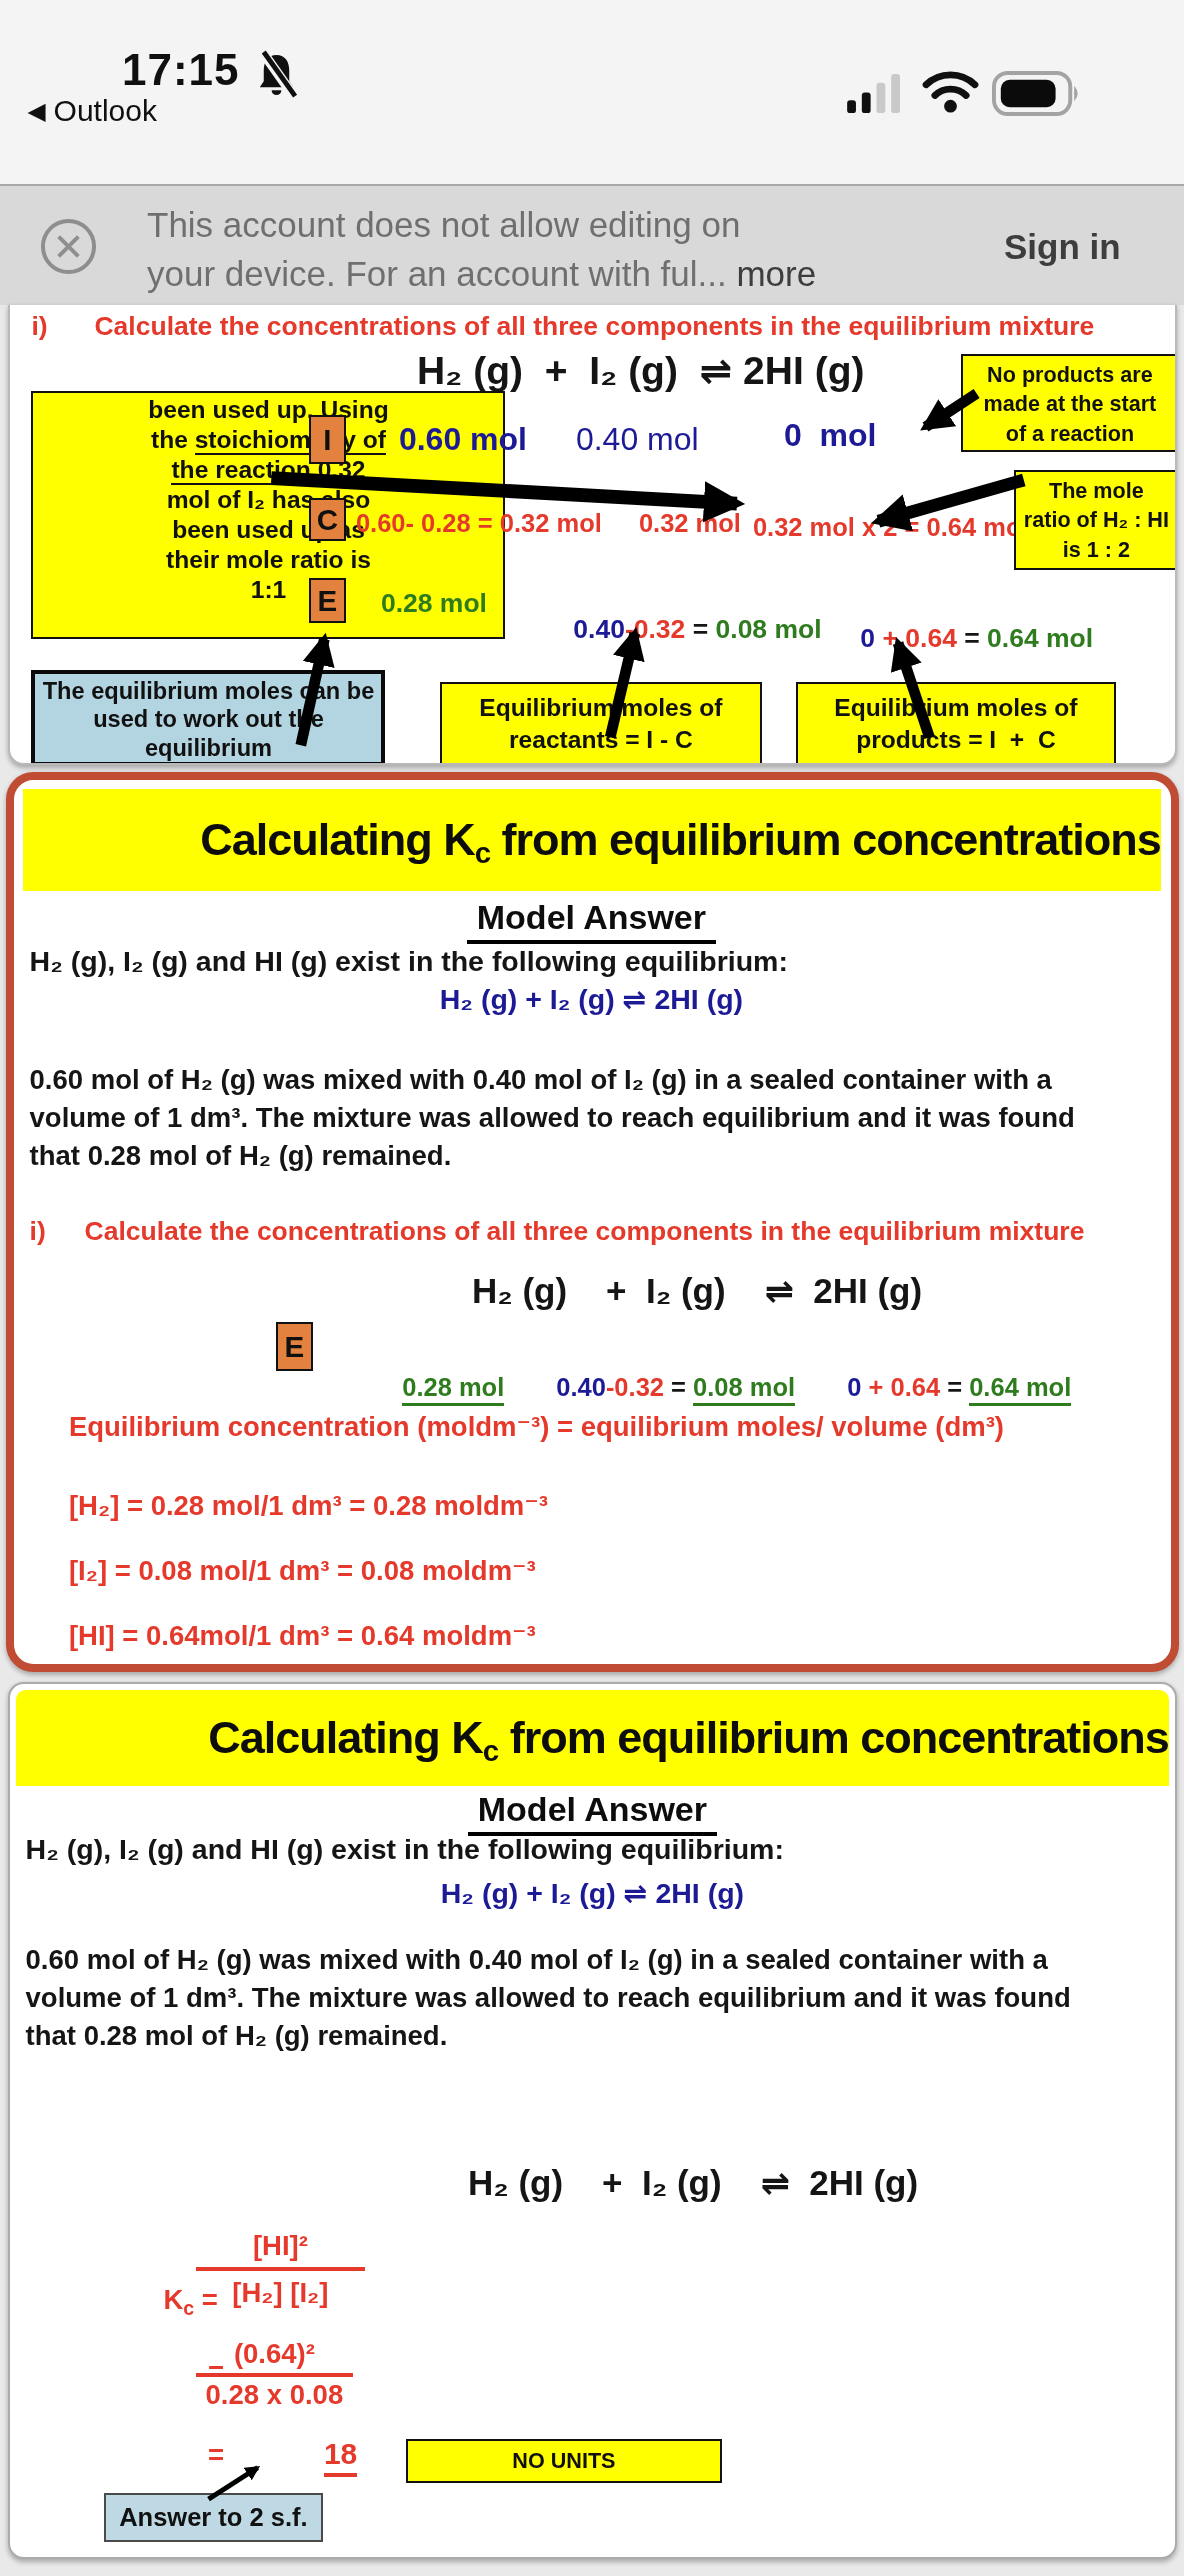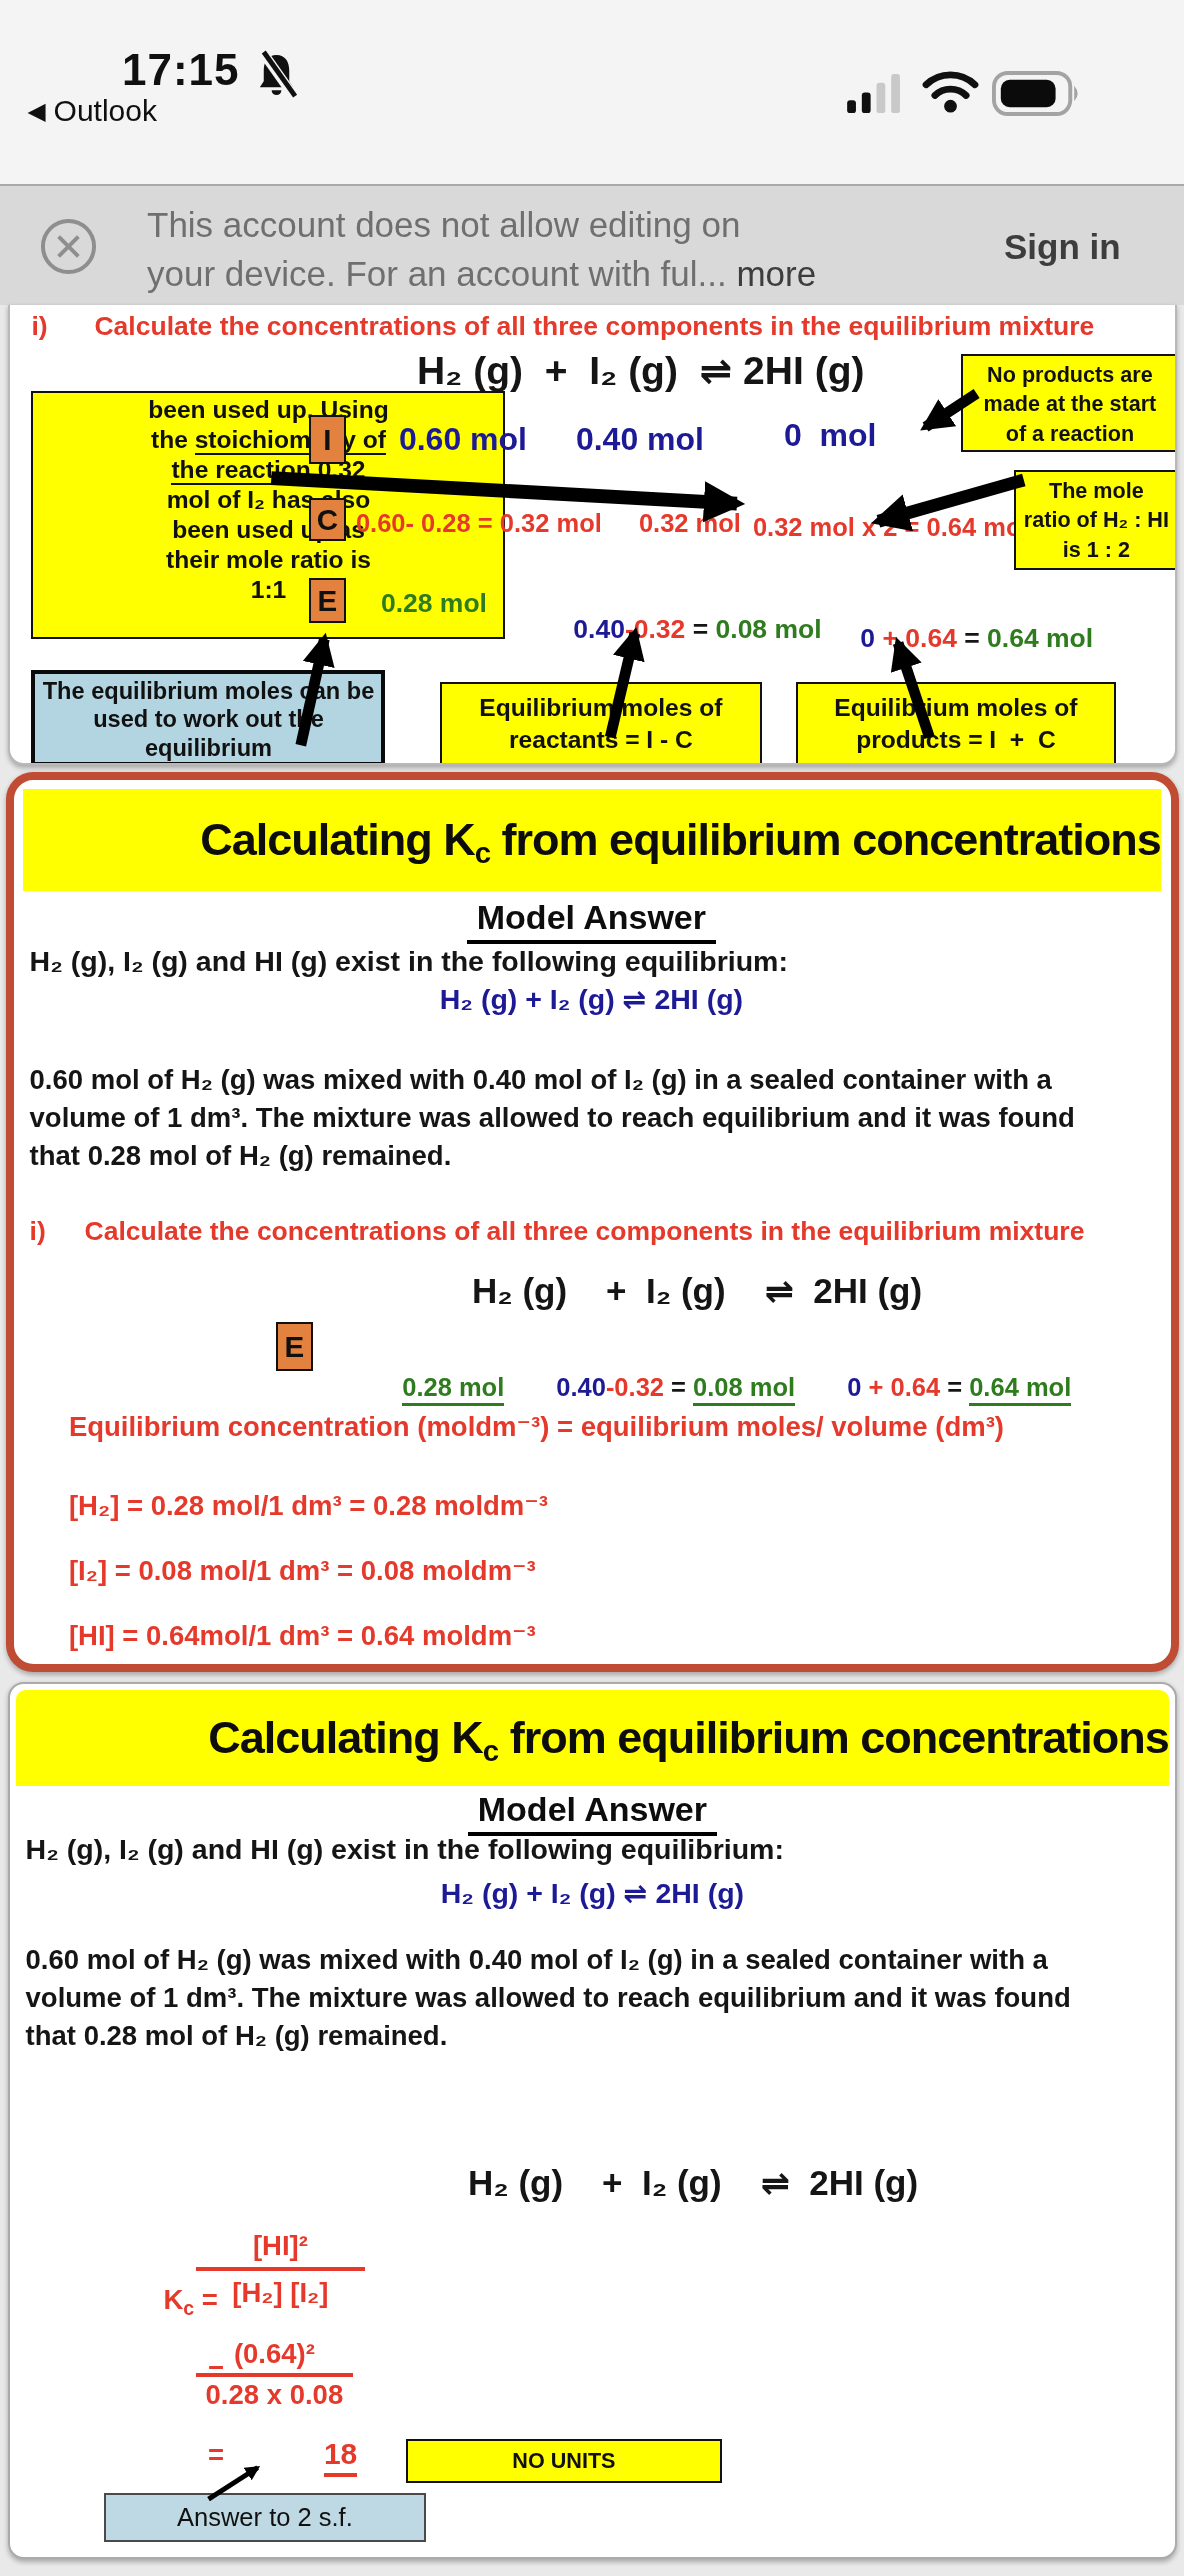--- a/index.html
+++ b/index.html
@@ -128,7 +128,7 @@
   <div class="abs obox" style="left:299px;top:273px;width:37px;height:45px">E</div>
 
   <div class="abs blue pre" style="left:389px;top:116px;font-size:32px;font-weight:bold">0.60 mol</div>
-  <div class="abs blue pre" style="left:566px;top:116px;font-size:32px;font-weight:bold">0.40 mol</div>
+  <div class="abs blue pre" style="left:566px;top:116px;font-size:32px;font-weight:normal">0.40 mol</div>
   <div class="abs blue pre" style="left:774px;top:112px;font-size:32px;font-weight:bold">0  mol</div>
 
   <div class="abs red pre" style="left:346px;top:204px;font-size:25.5px;font-weight:bold">0.60- 0.28 = 0.32 mol</div>

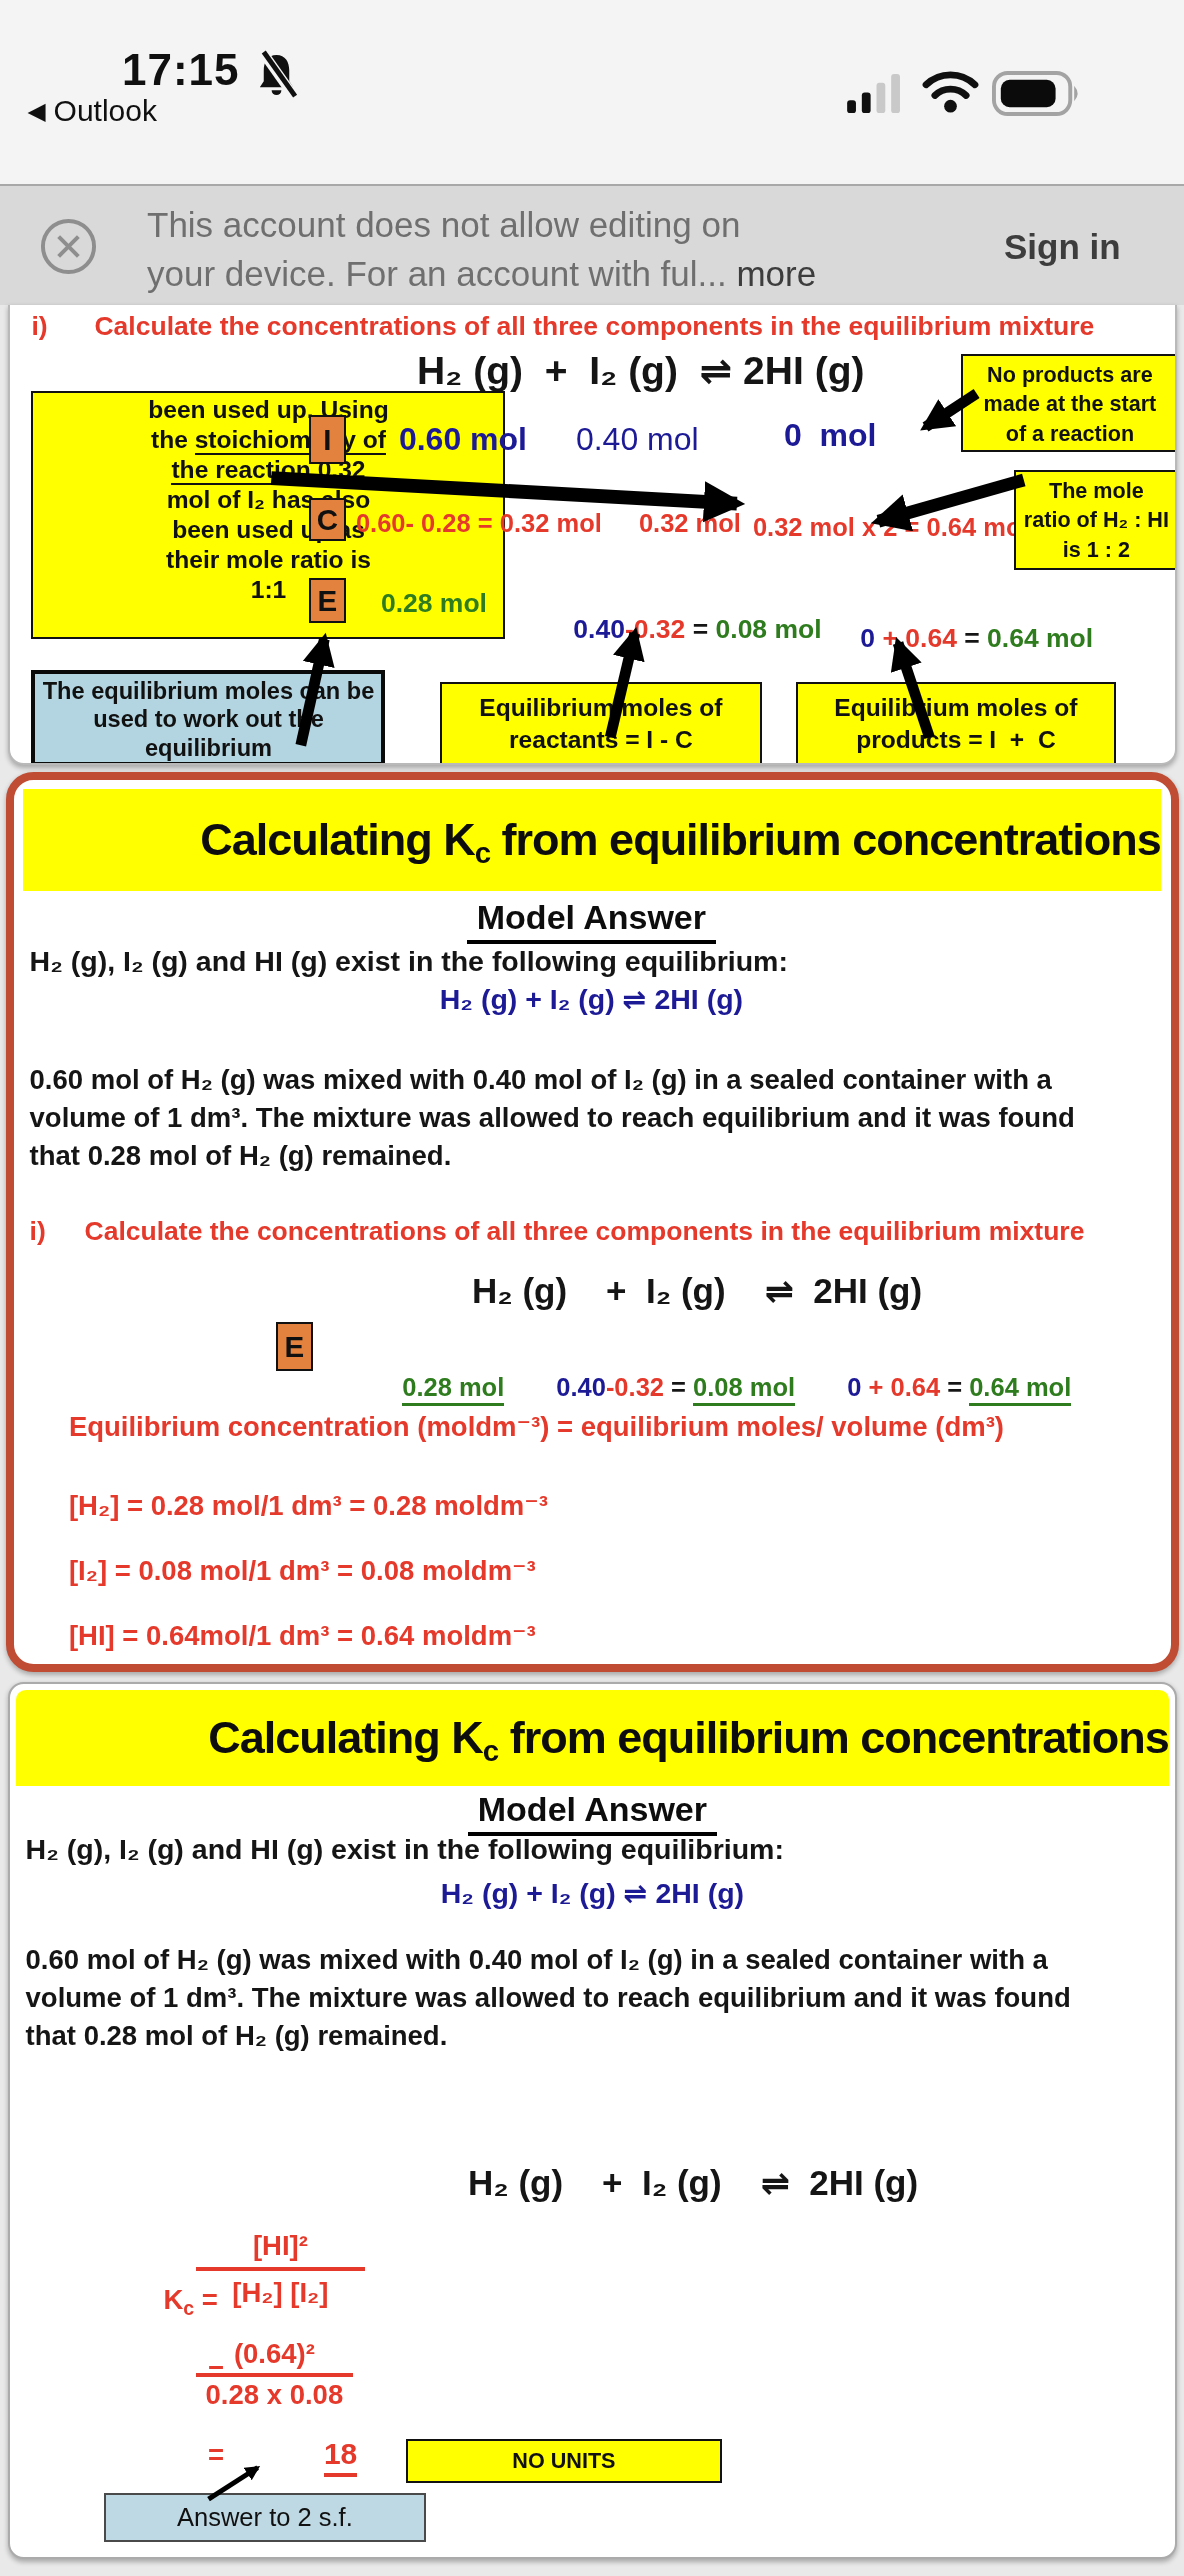--- a/index.html
+++ b/index.html
@@ -262,7 +262,7 @@
 
   <div class="abs ybox" style="left:396px;top:755px;width:316px;height:44px;font-size:21.6px;line-height:40px;border-width:2.9px">NO UNITS</div>
 
-  <div class="abs" style="left:94px;top:809px;width:322px;height:49px;background:#bed9e3;border:2px solid #4a4a4a;box-sizing:border-box;text-align:center;font-size:25.5px;font-weight:normal;color:#111;line-height:44px">Answer to 2 s.f.</div>
+  <div class="abs" style="left:94px;top:809px;width:219px;height:49px;background:#bed9e3;border:2px solid #4a4a4a;box-sizing:border-box;text-align:center;font-size:25.5px;font-weight:bold;color:#111;line-height:44px">Answer to 2 s.f.</div>
 
   <svg class="overlay" width="1165" height="873" viewBox="0 0 1186 889">
     <line x1="202" y1="830" x2="252" y2="798" stroke="#000" stroke-width="5" marker-end="url(#ah)"></line>

